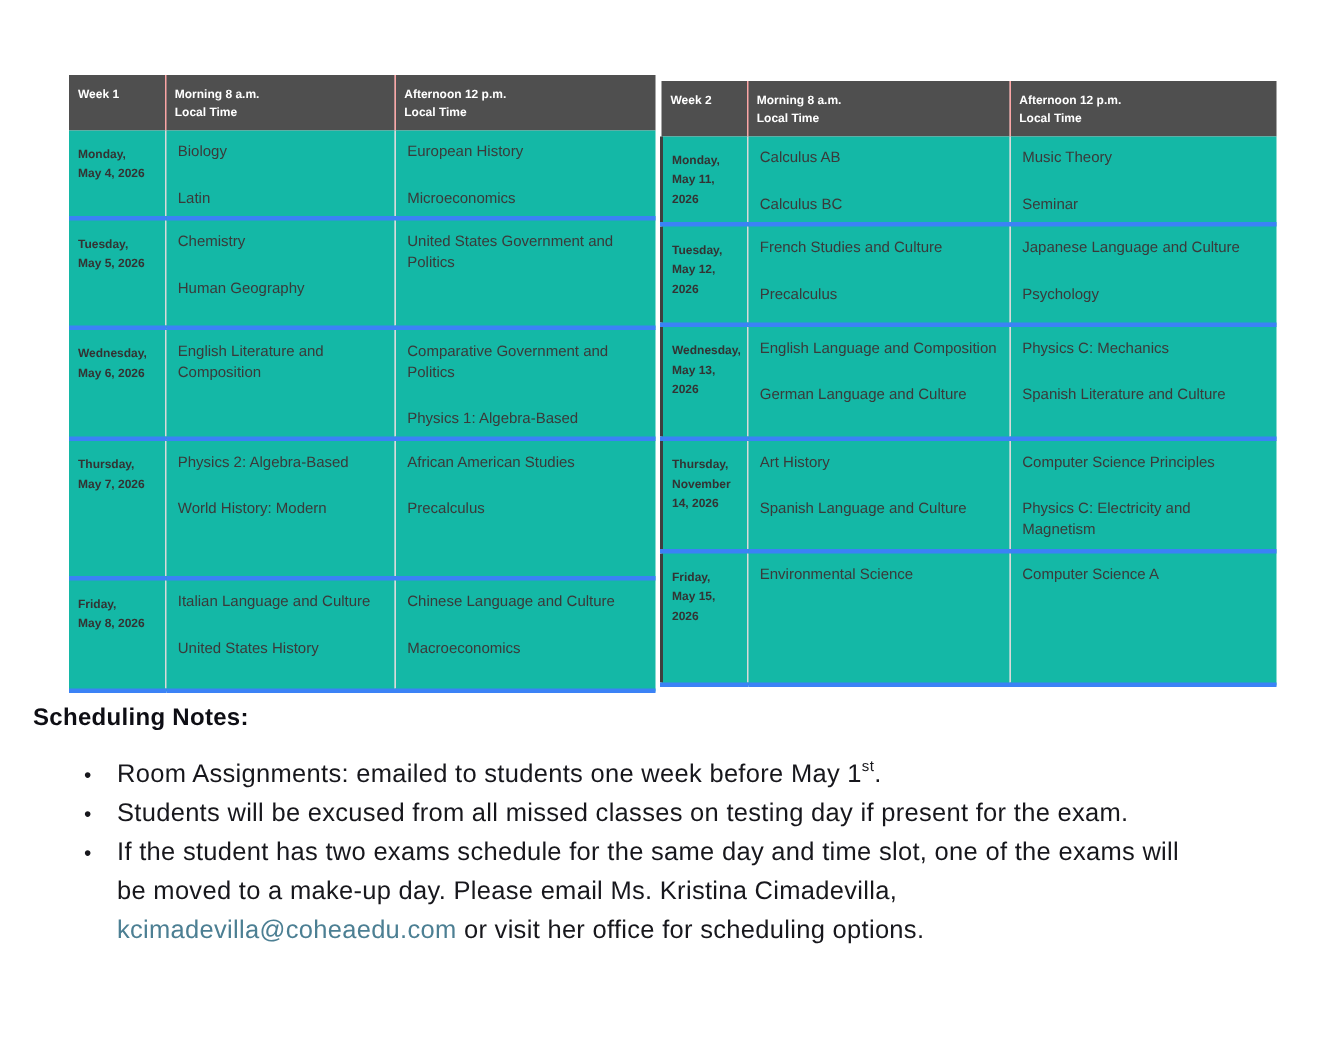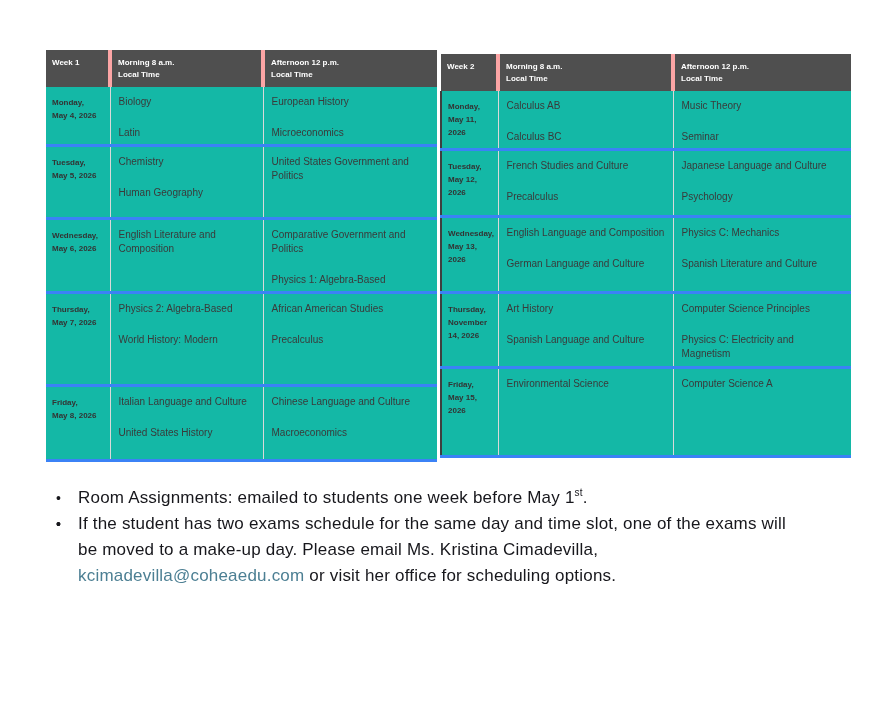--- a/index.html
+++ b/index.html
@@ -18,7 +18,7 @@
     background:#4f4f4f; color:#ffffff; font-size:8px; line-height:12px;
     font-weight:bold; text-align:left; vertical-align:top; padding:7px 6px 6px 6px;margin-top:32px;
   }
-  .schedule th + th { border-left:4px solid #fca5a5; }
+  .schedule th + th { border-left:1px solid #fca5a5; }
 
   .schedule td { vertical-align:top; border-bottom:3px solid #3b82f6; background:#14b8a6; }
   .schedule td + td { border-left:1px solid #d9d9d9; }

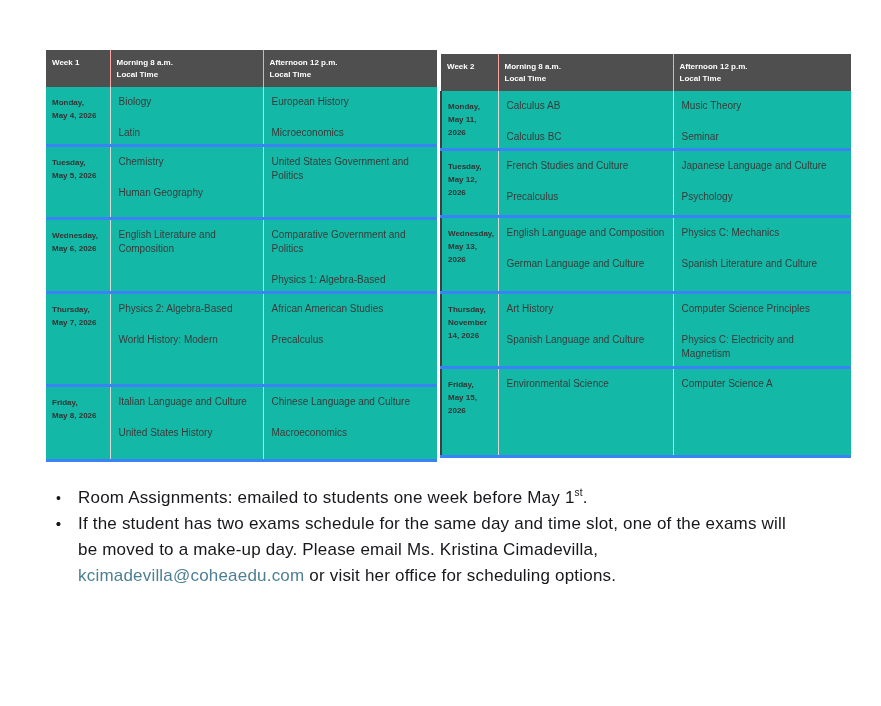--- a/index.html
+++ b/index.html
@@ -242,6 +242,7 @@
 </div>
 
 <div class="notes">
+  <h2 class="notes-heading">Scheduling Notes:</h2>
   <ul class="notes-list">
     <li>
       <span class="bullet">•</span>

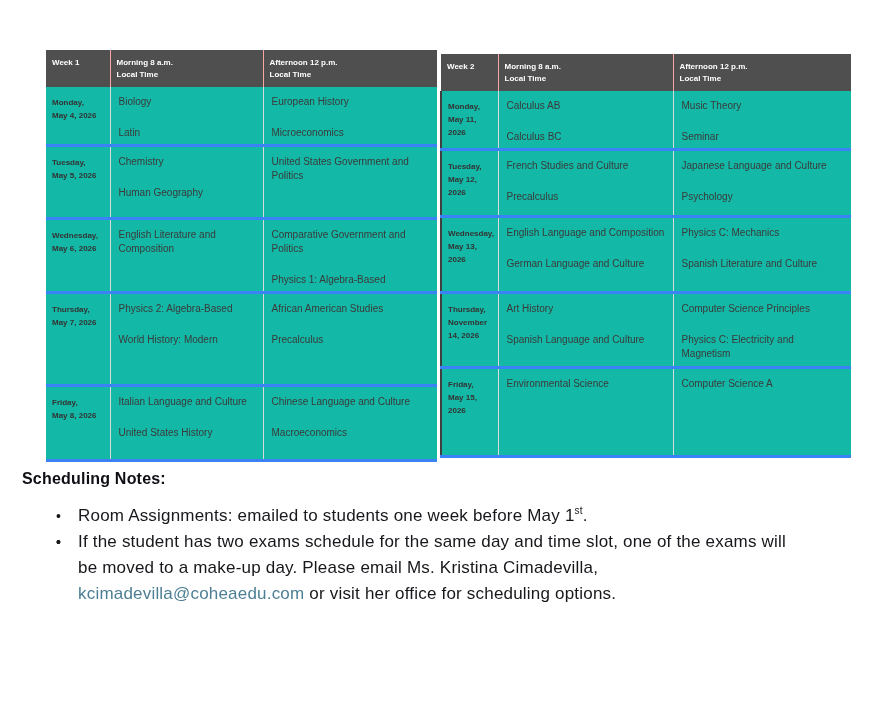--- a/index.html
+++ b/index.html
@@ -250,6 +250,7 @@
     </li>
     <li>
       <span class="bullet">•</span>
+      <span>Students will be excused from all missed classes on testing day if present for the exam.</span>
     </li>
     <li>
       <span class="bullet">•</span>

